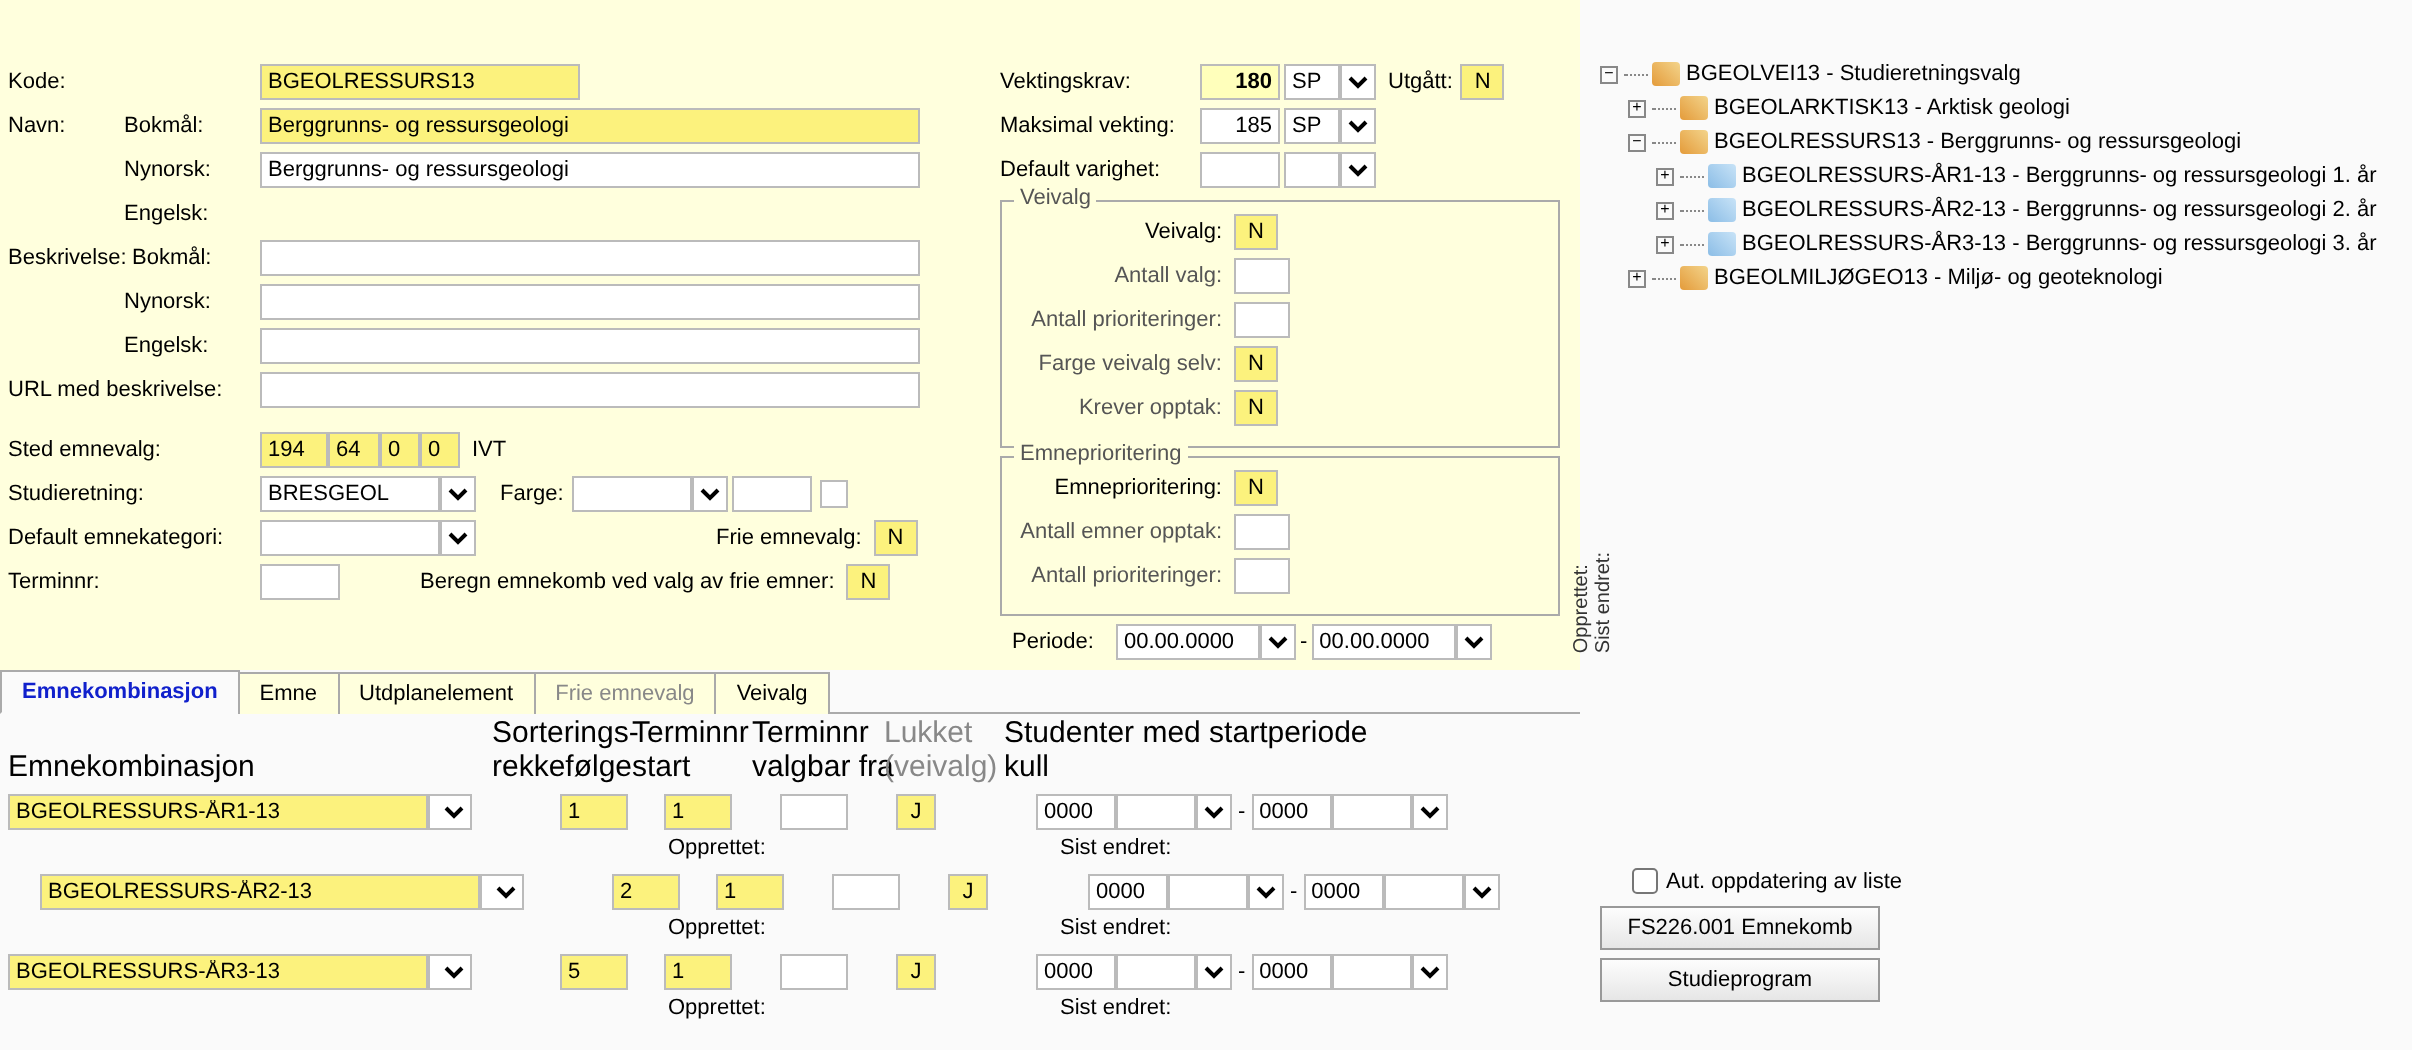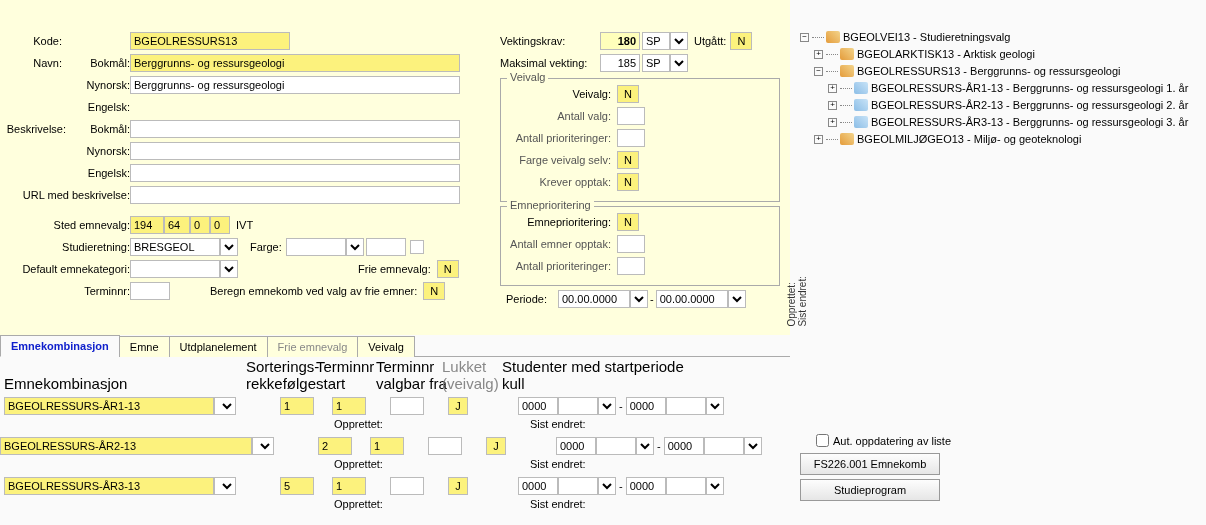--- a/index.html
+++ b/index.html
@@ -10,7 +10,7 @@
   .icon-tl { position: absolute; left: 6px; top: 6px; width: 14px; height: 12px; background: #b8e0ff; border: 1px solid #888; }
   .form-area { position: absolute; left: 0; top: 30px; width: 790px; }
   .row { display: flex; align-items: center; height: 22px; margin-bottom: 0px; }
-  .lbl { display: inline-block; text-align: right; }
+  .lbl { display: inline-block; }
   .lbl.c1 { width: 58px; margin-left: 4px; }
   .lbl.c2 { width: 68px; }
   input.t { background: #fff; border: 1px solid #bbb; height: 18px; padding: 1px 3px; font-size: 11px; }

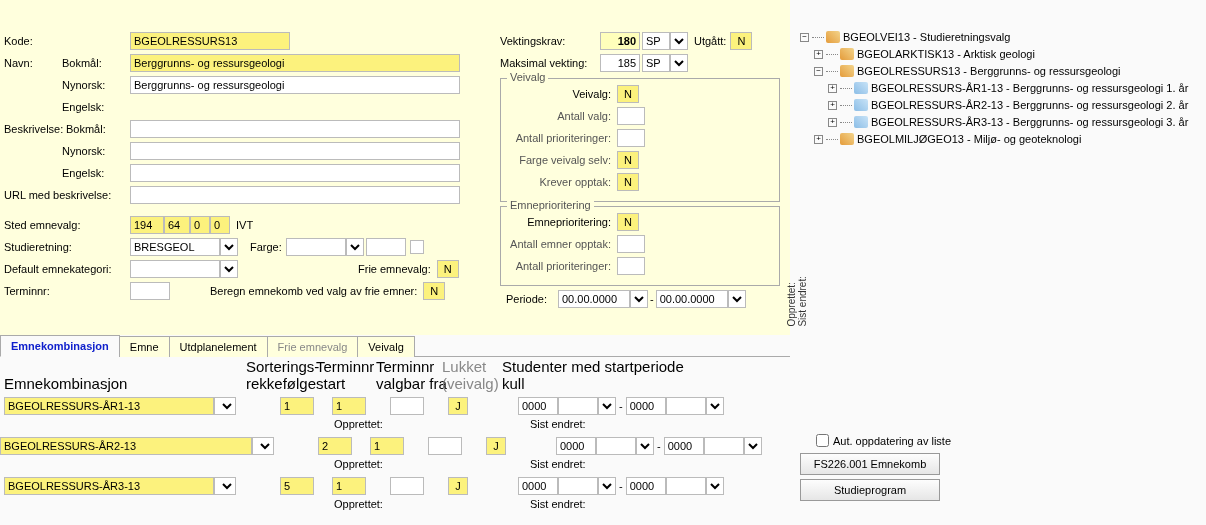--- a/index.html
+++ b/index.html
@@ -159,6 +159,12 @@
         <input class="t" style="width: 28px; margin-left: 2px;" value="SP">
         <select class="sel" style="width:18px"></select>
       </div>
+      <div class="row">
+        <span style="width:100px">Default varighet:</span>
+        <input class="t" style="width: 40px;" value="">
+        <input class="t" style="width: 28px; margin-left: 2px;">
+        <select class="sel" style="width:18px"></select>
+      </div>
 
       <div class="fieldset" style="height:124px">
         <span class="legend">Veivalg</span>

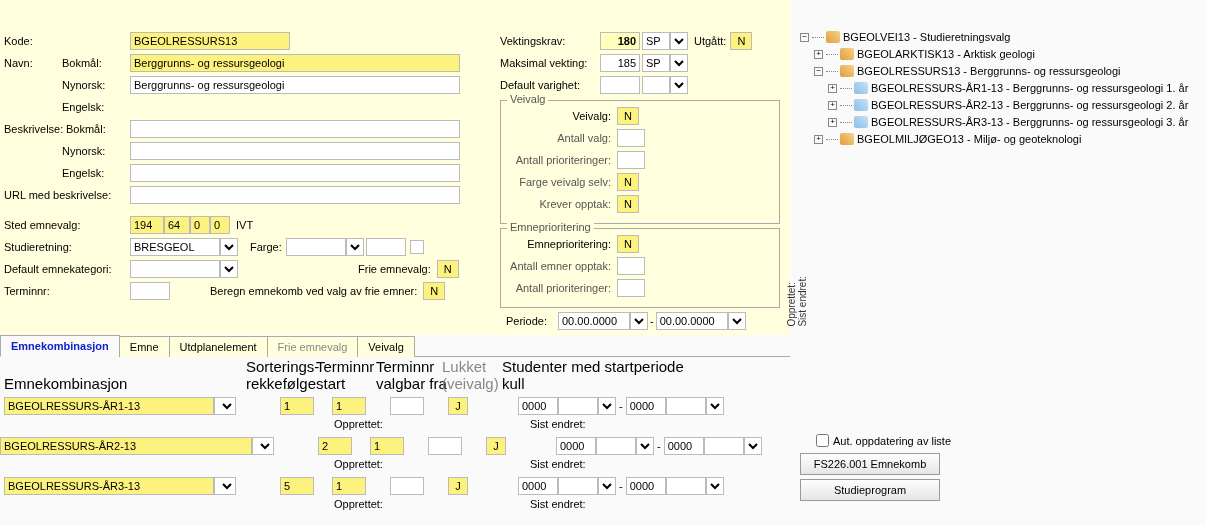--- a/index.html
+++ b/index.html
@@ -271,7 +271,7 @@
             <div>Sist endret:</div>
           </div>
           <div class="bottom-row">
-            <input class="t yellow" style="width: 252px; margin-left: 0;" value="BGEOLRESSURS-ÅR2-13">
+            <input class="t yellow" style="width: 220px; margin-left: 20px;" value="BGEOLRESSURS-ÅR2-13">
             <select class="sel" style="width:22px"></select>
             <div style="width:44px"></div>
             <input class="t yellow" style="width: 34px;" value="2">

